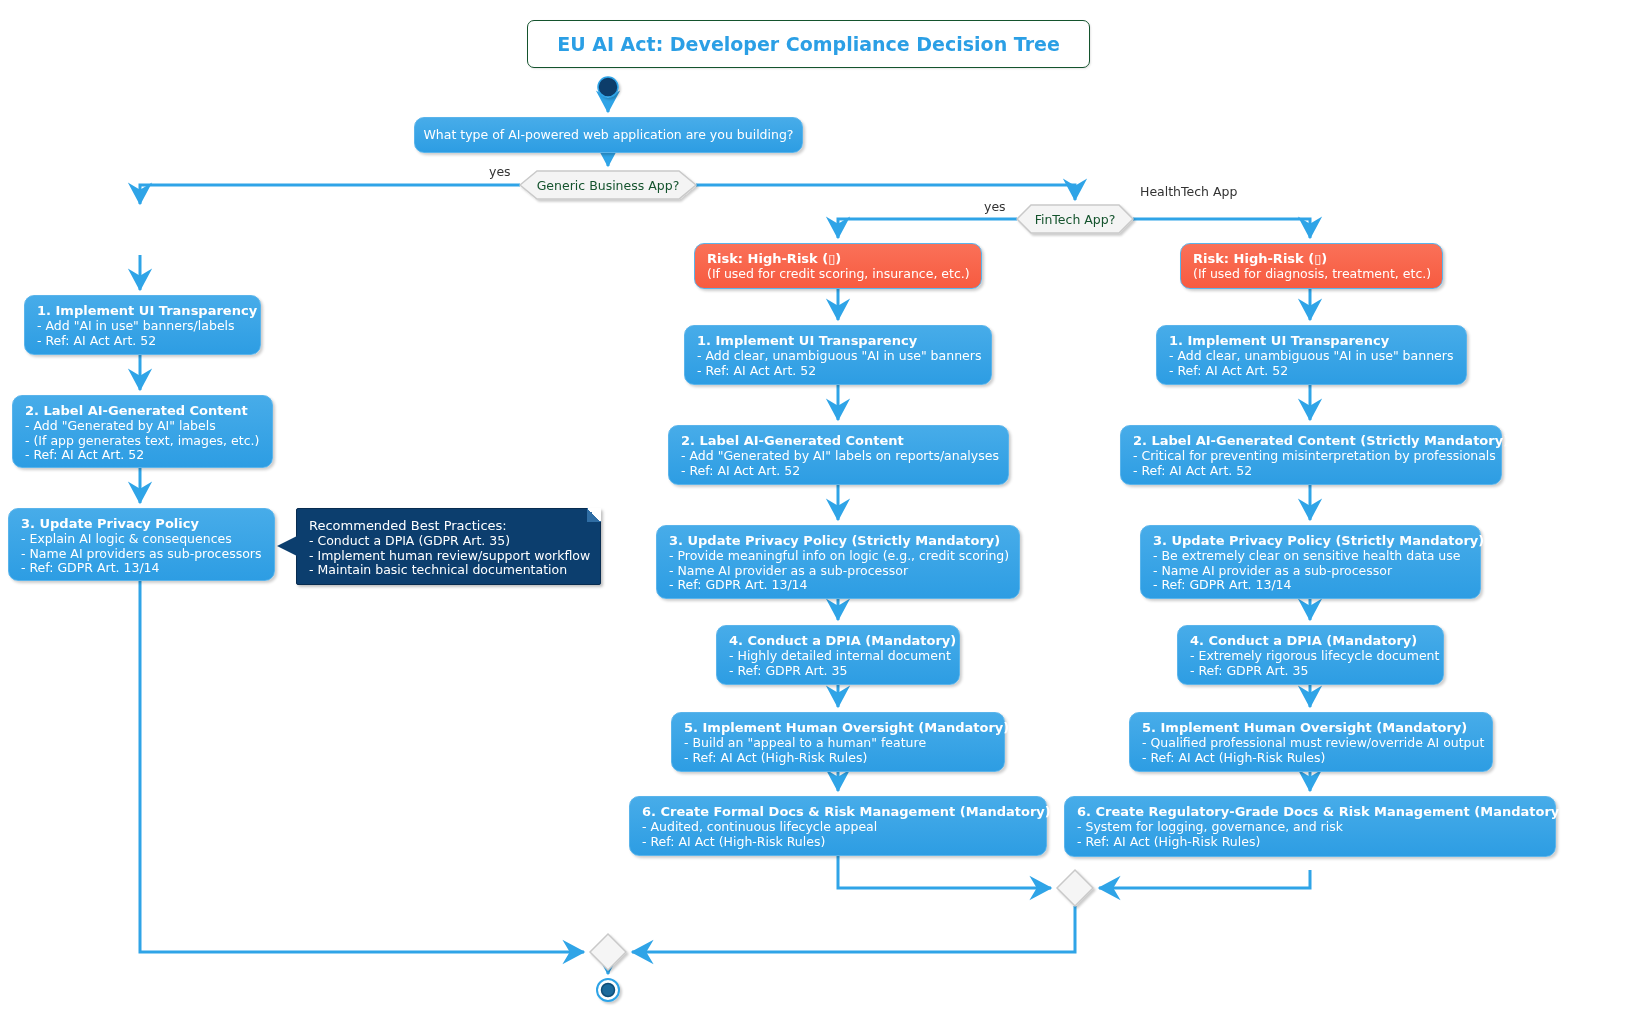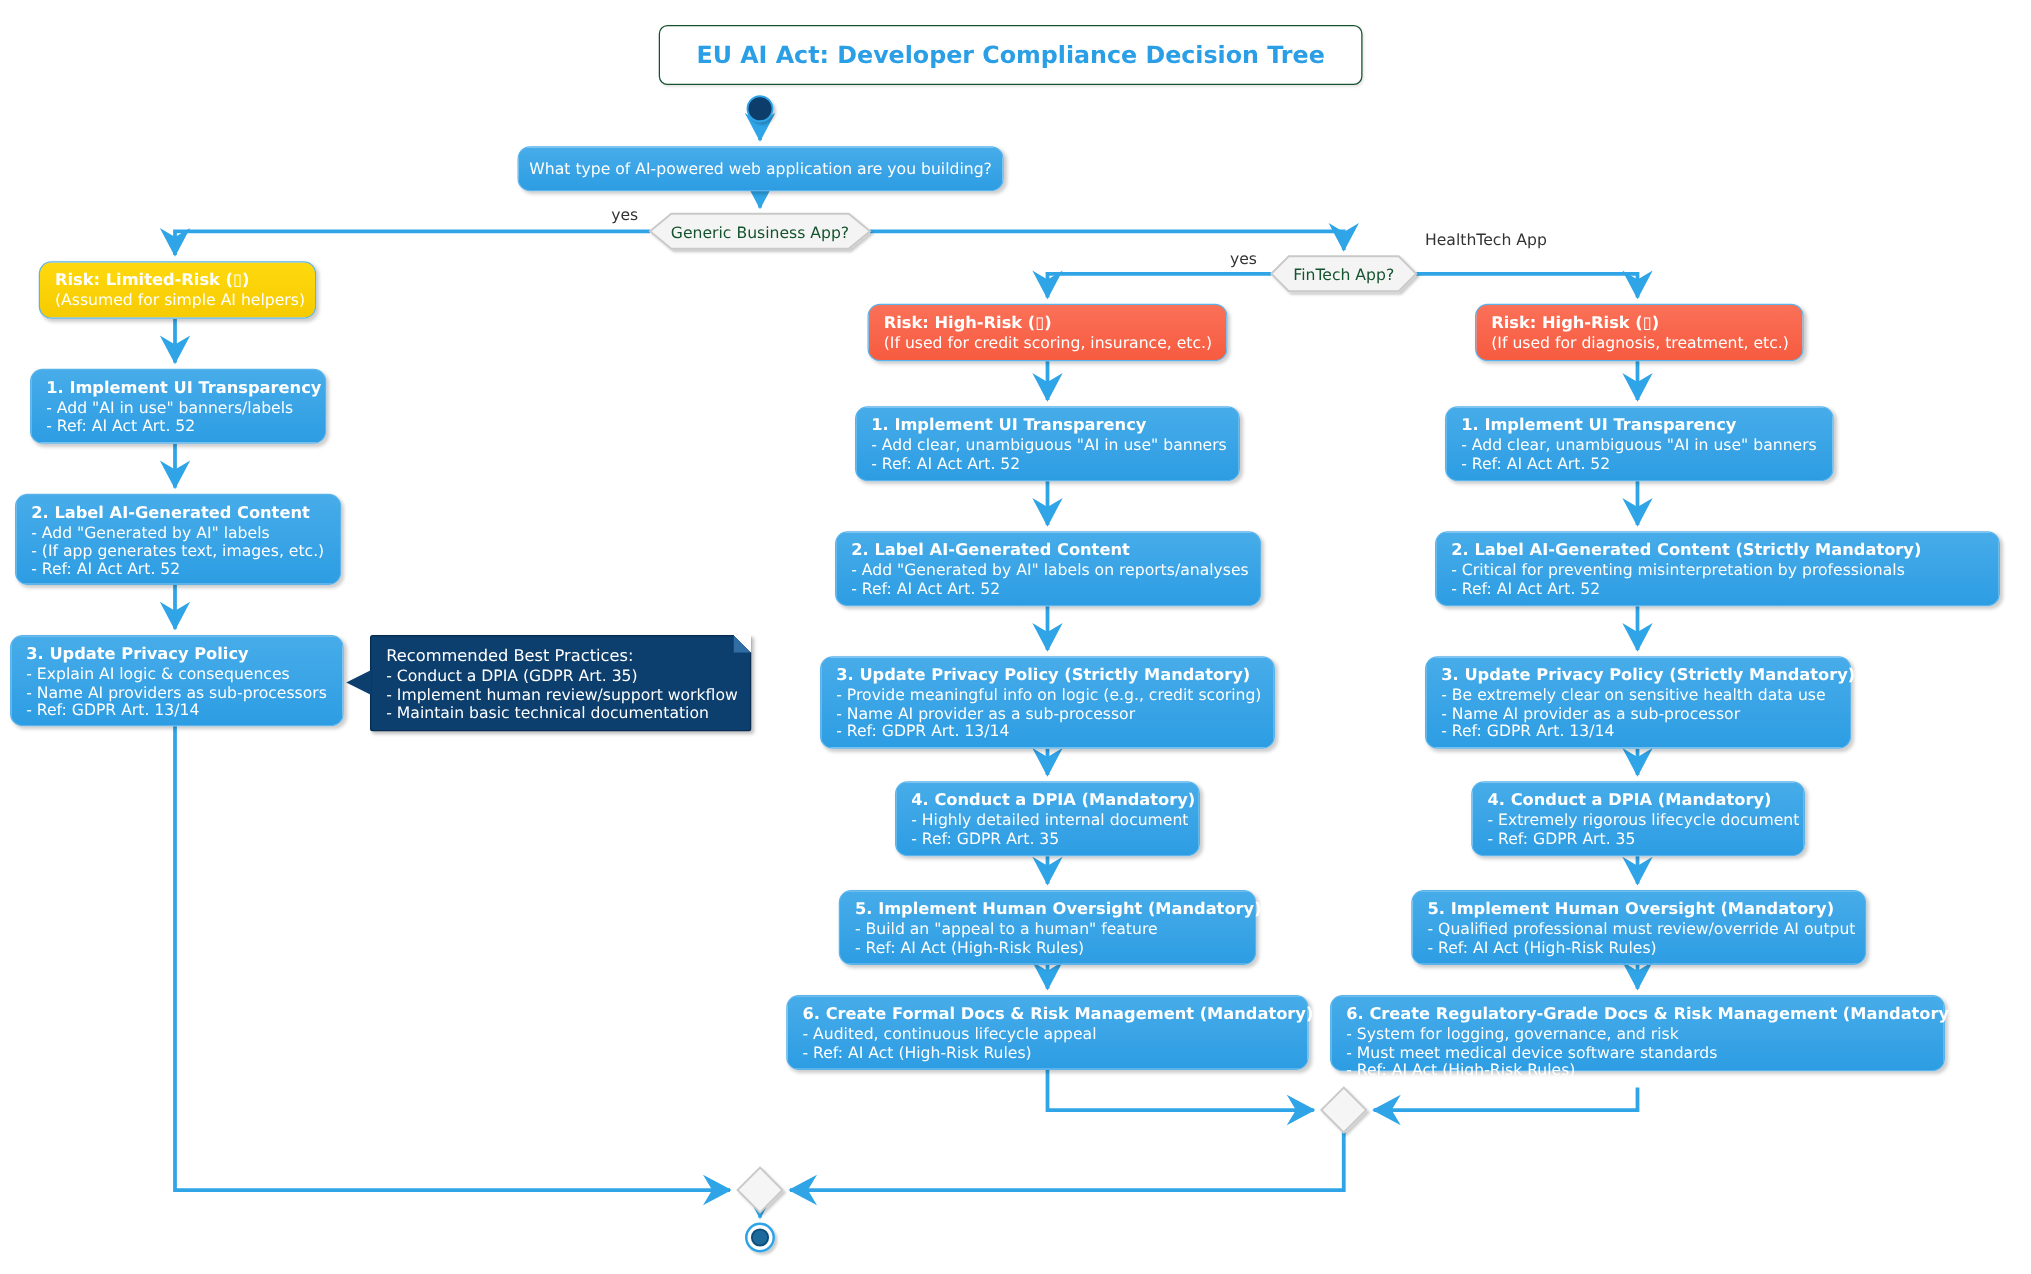--- a/index.html
+++ b/index.html
@@ -123,10 +123,6 @@
   <span class="elabel" style="left:984px; top:199px;">yes</span>
   <span class="elabel" style="left:1140px; top:184px;">HealthTech App</span>
 
-  <div class="act risk-yellow" style="left:31px; top:209px; width:222px; height:46px;">
-    <div class="nt">Risk: Limited-Risk (▯)</div>
-    <div class="nl">(Assumed for simple AI helpers)</div>
-  </div>
 
   <div class="act" style="left:24px; top:295px; width:237px; height:60px;">
     <div class="nt">1. Implement UI Transparency</div>

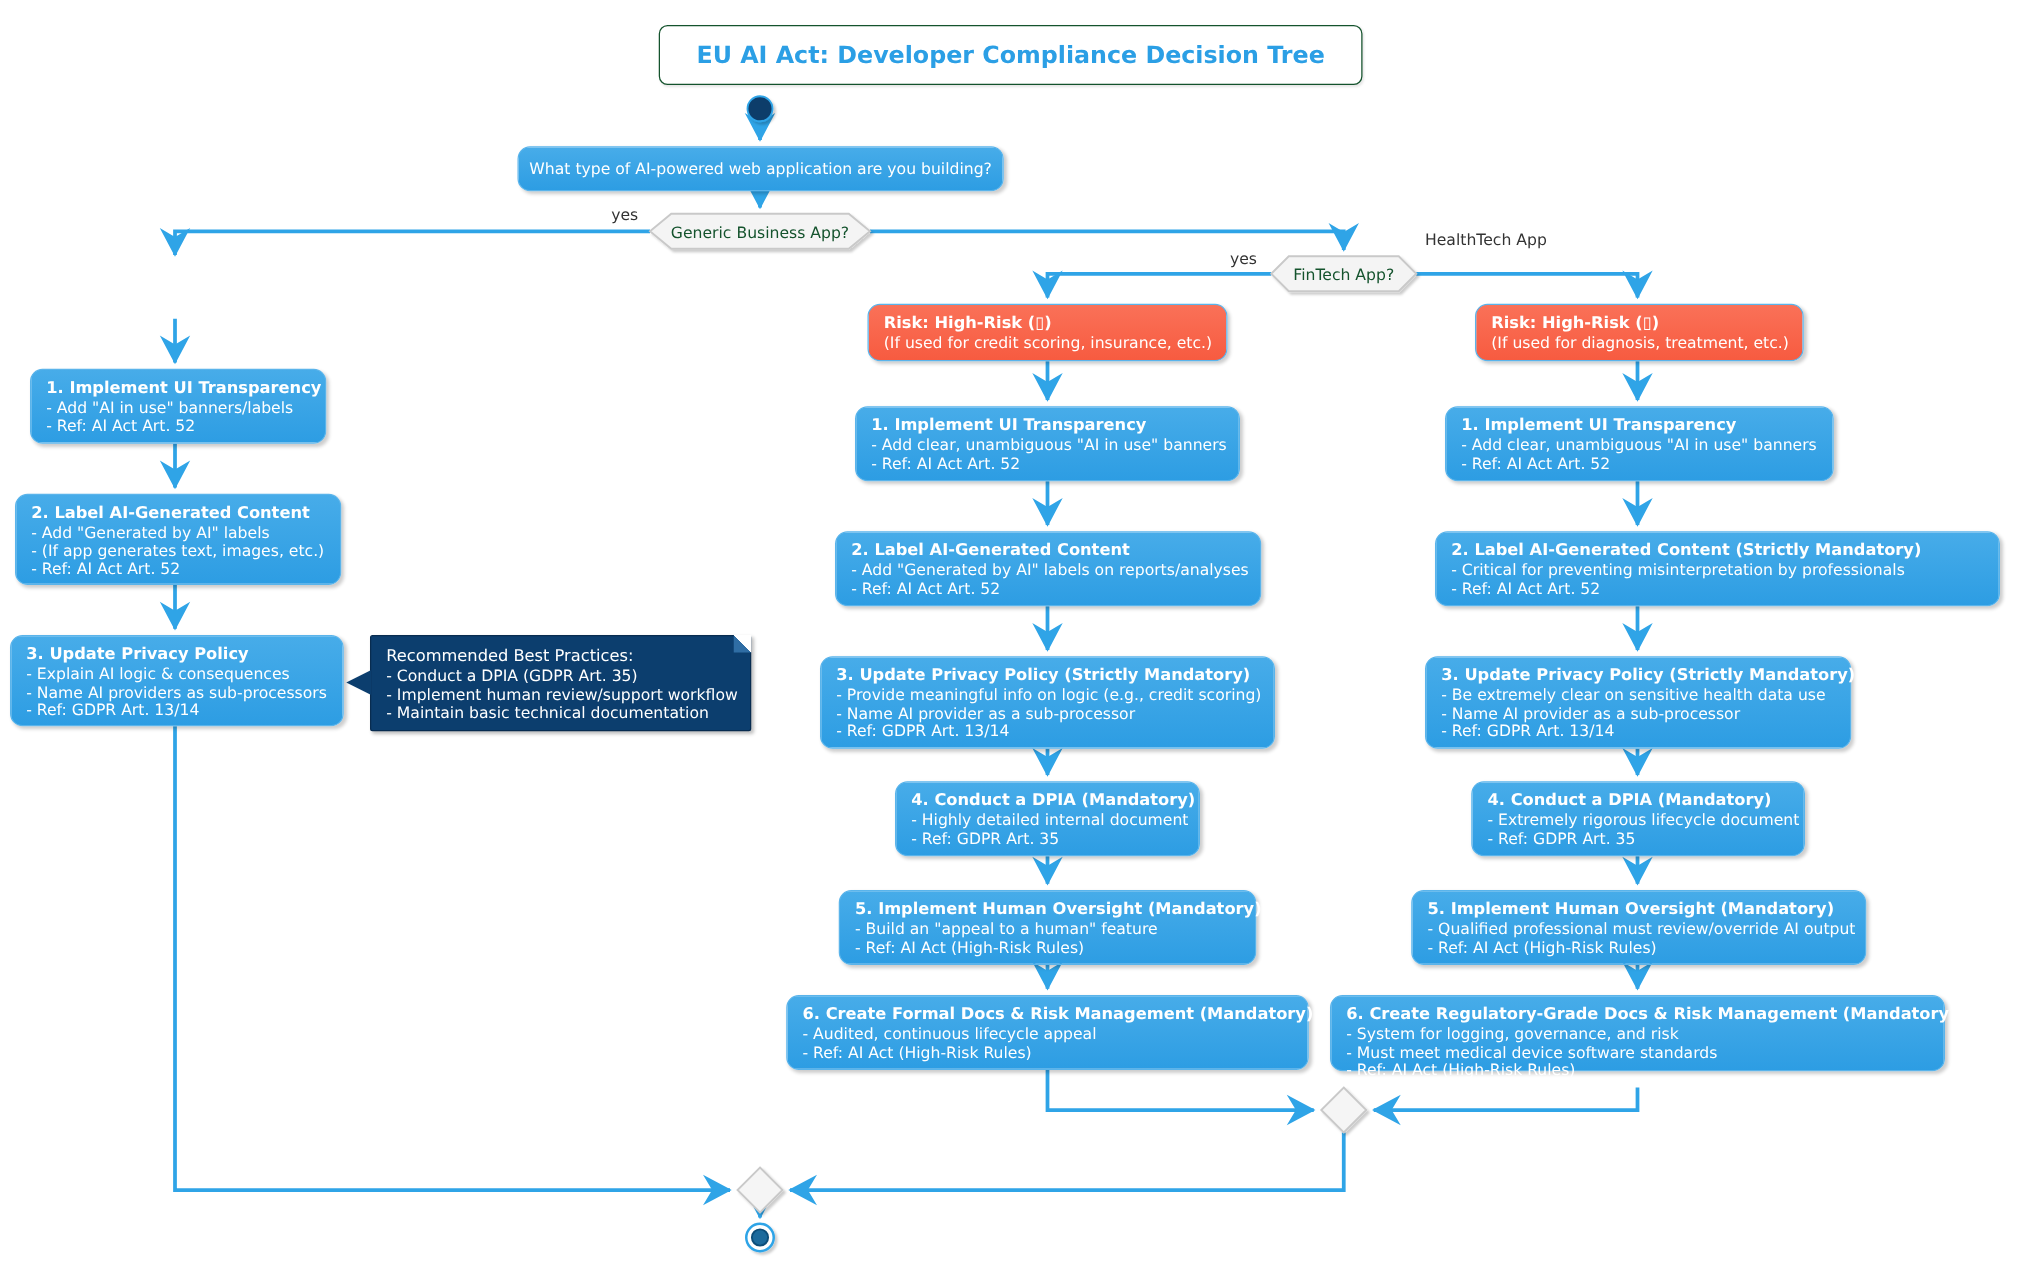--- a/index.html
+++ b/index.html
@@ -206,7 +206,7 @@
     <div class="nl">- Ref: AI Act Art. 52</div>
   </div>
 
-  <div class="act" style="left:1120px; top:425px; width:452px; height:60px;margin-left:28px;">
+  <div class="act" style="left:1120px; top:425px; width:382px; height:60px;">
     <div class="nt">2. Label AI-Generated Content (Strictly Mandatory)</div>
     <div class="nl">- Critical for preventing misinterpretation by professionals</div>
     <div class="nl">- Ref: AI Act Art. 52</div>

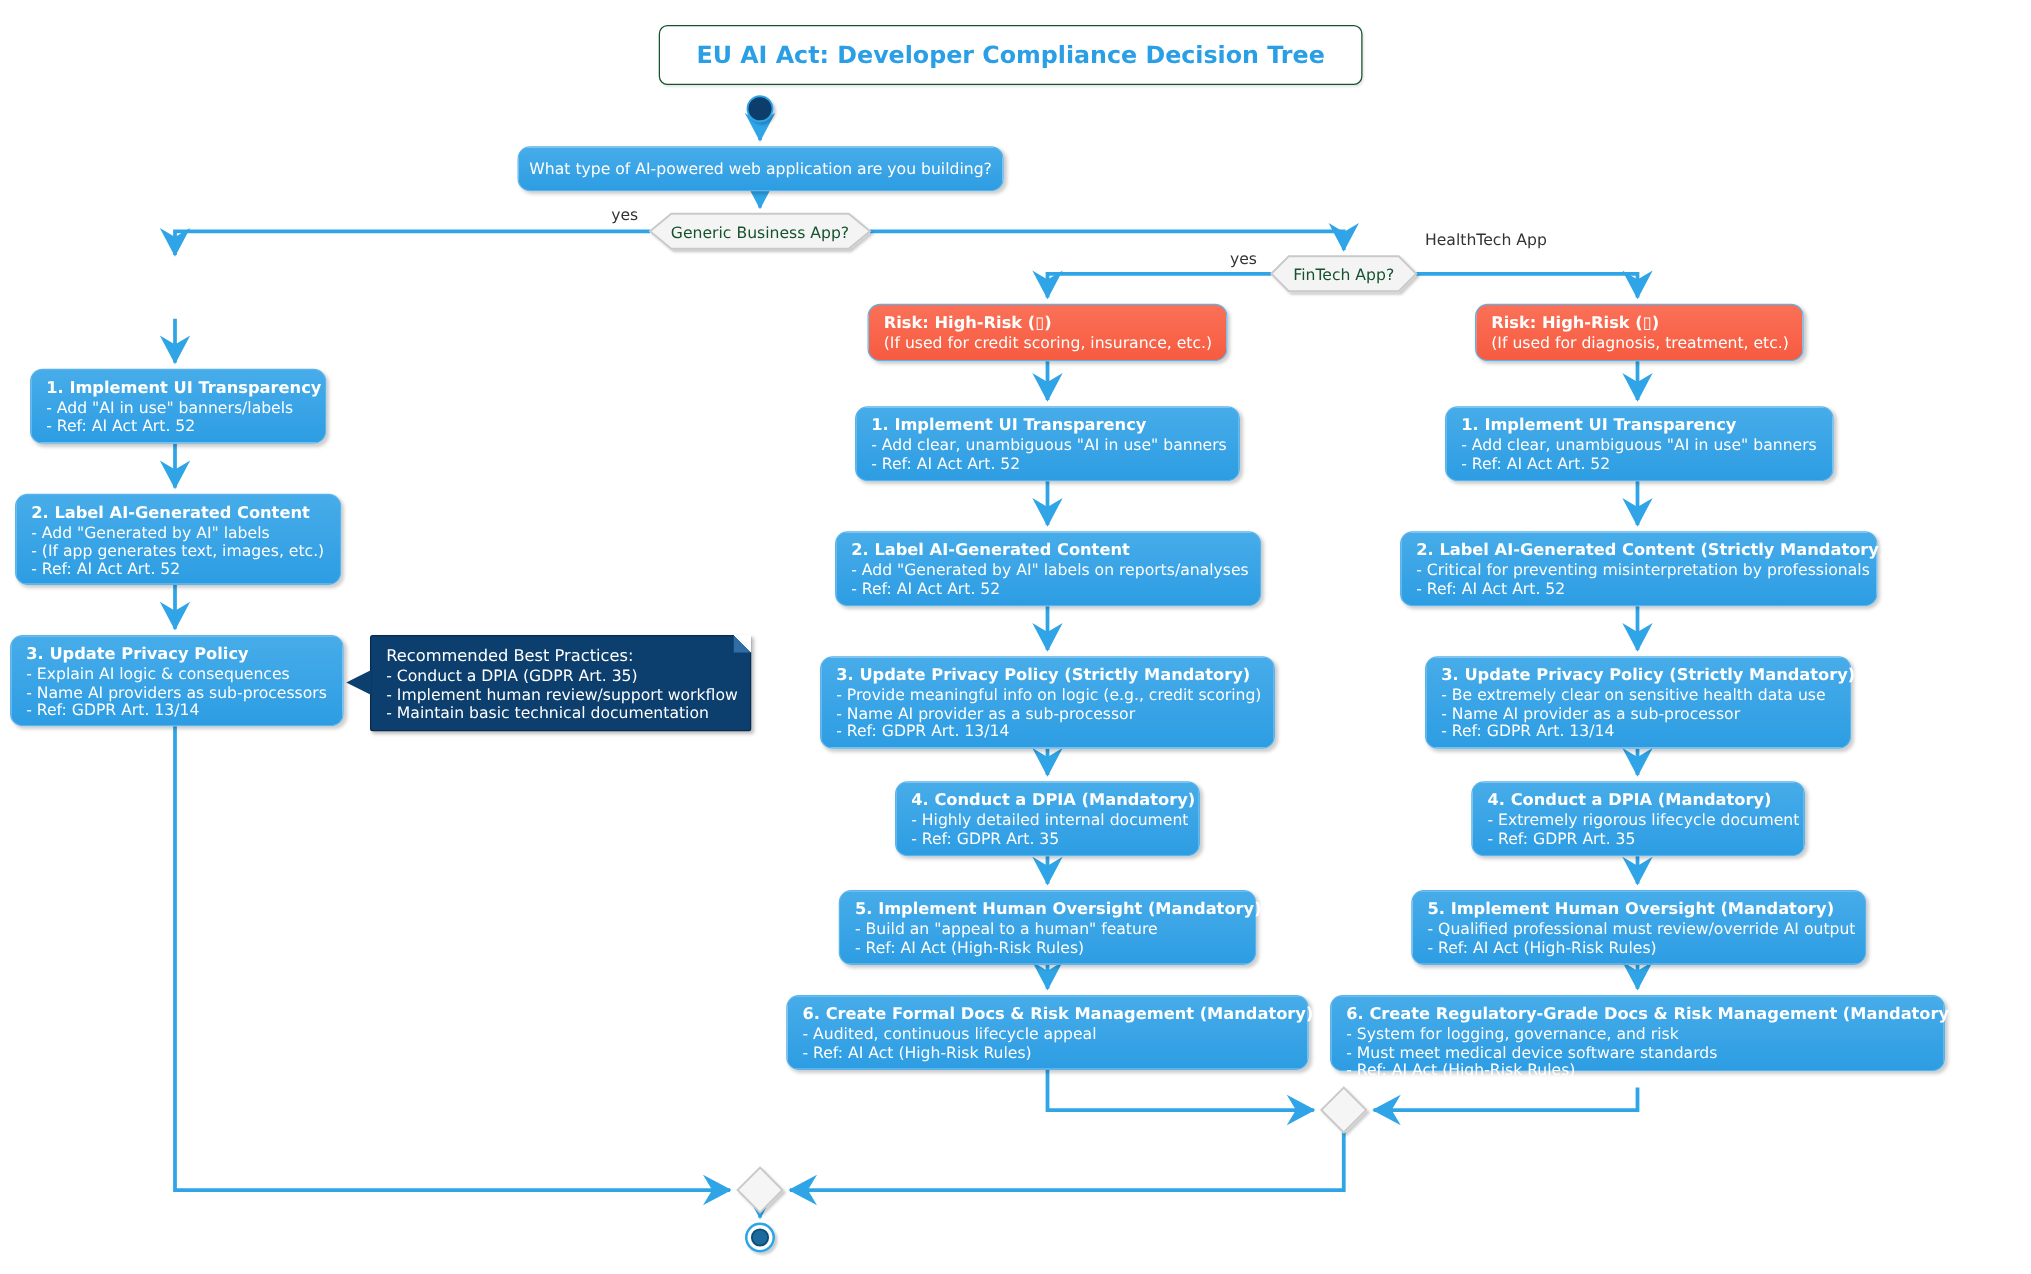--- a/index.html
+++ b/index.html
@@ -234,7 +234,6 @@
   <div class="act" style="left:1064px; top:796px; width:492px; height:61px;">
     <div class="nt">6. Create Regulatory-Grade Docs &amp; Risk Management (Mandatory)</div>
     <div class="nl">- System for logging, governance, and risk</div>
-    <div class="nl">- Must meet medical device software standards</div>
     <div class="nl">- Ref: AI Act (High-Risk Rules)</div>
   </div>
 

